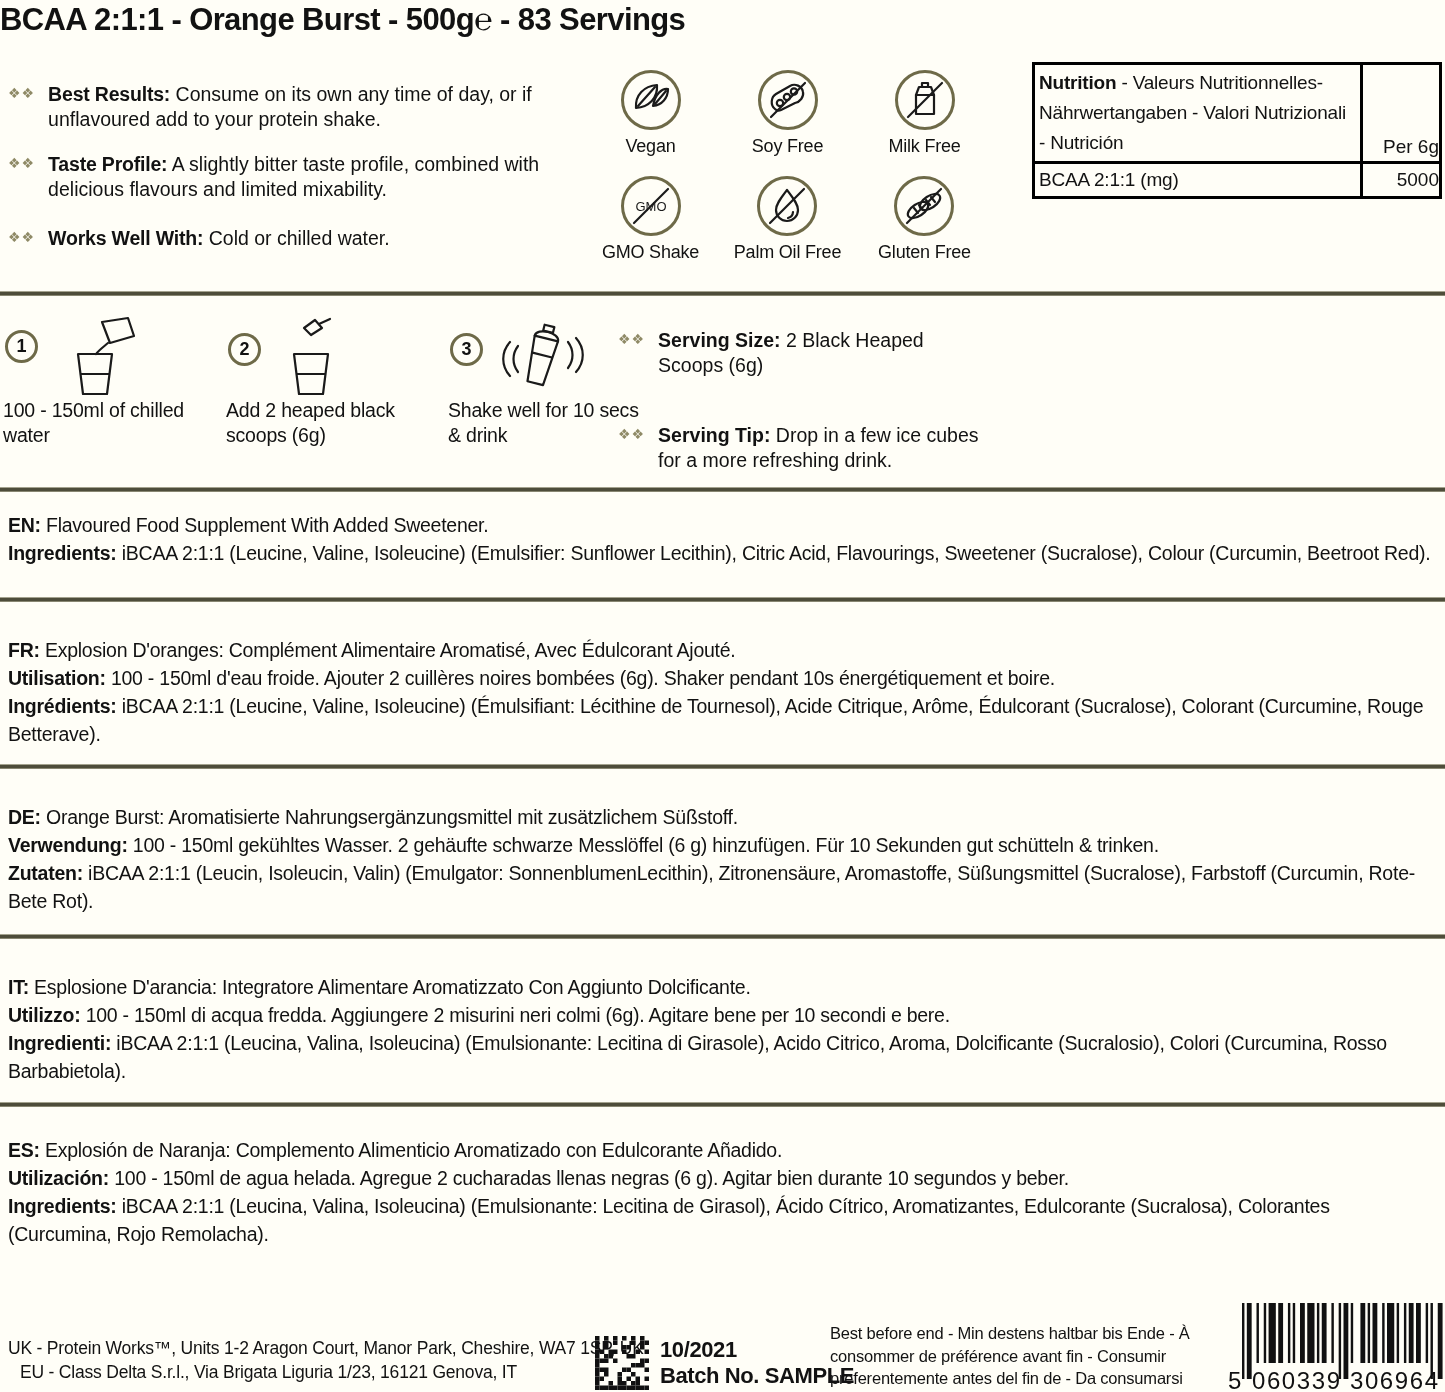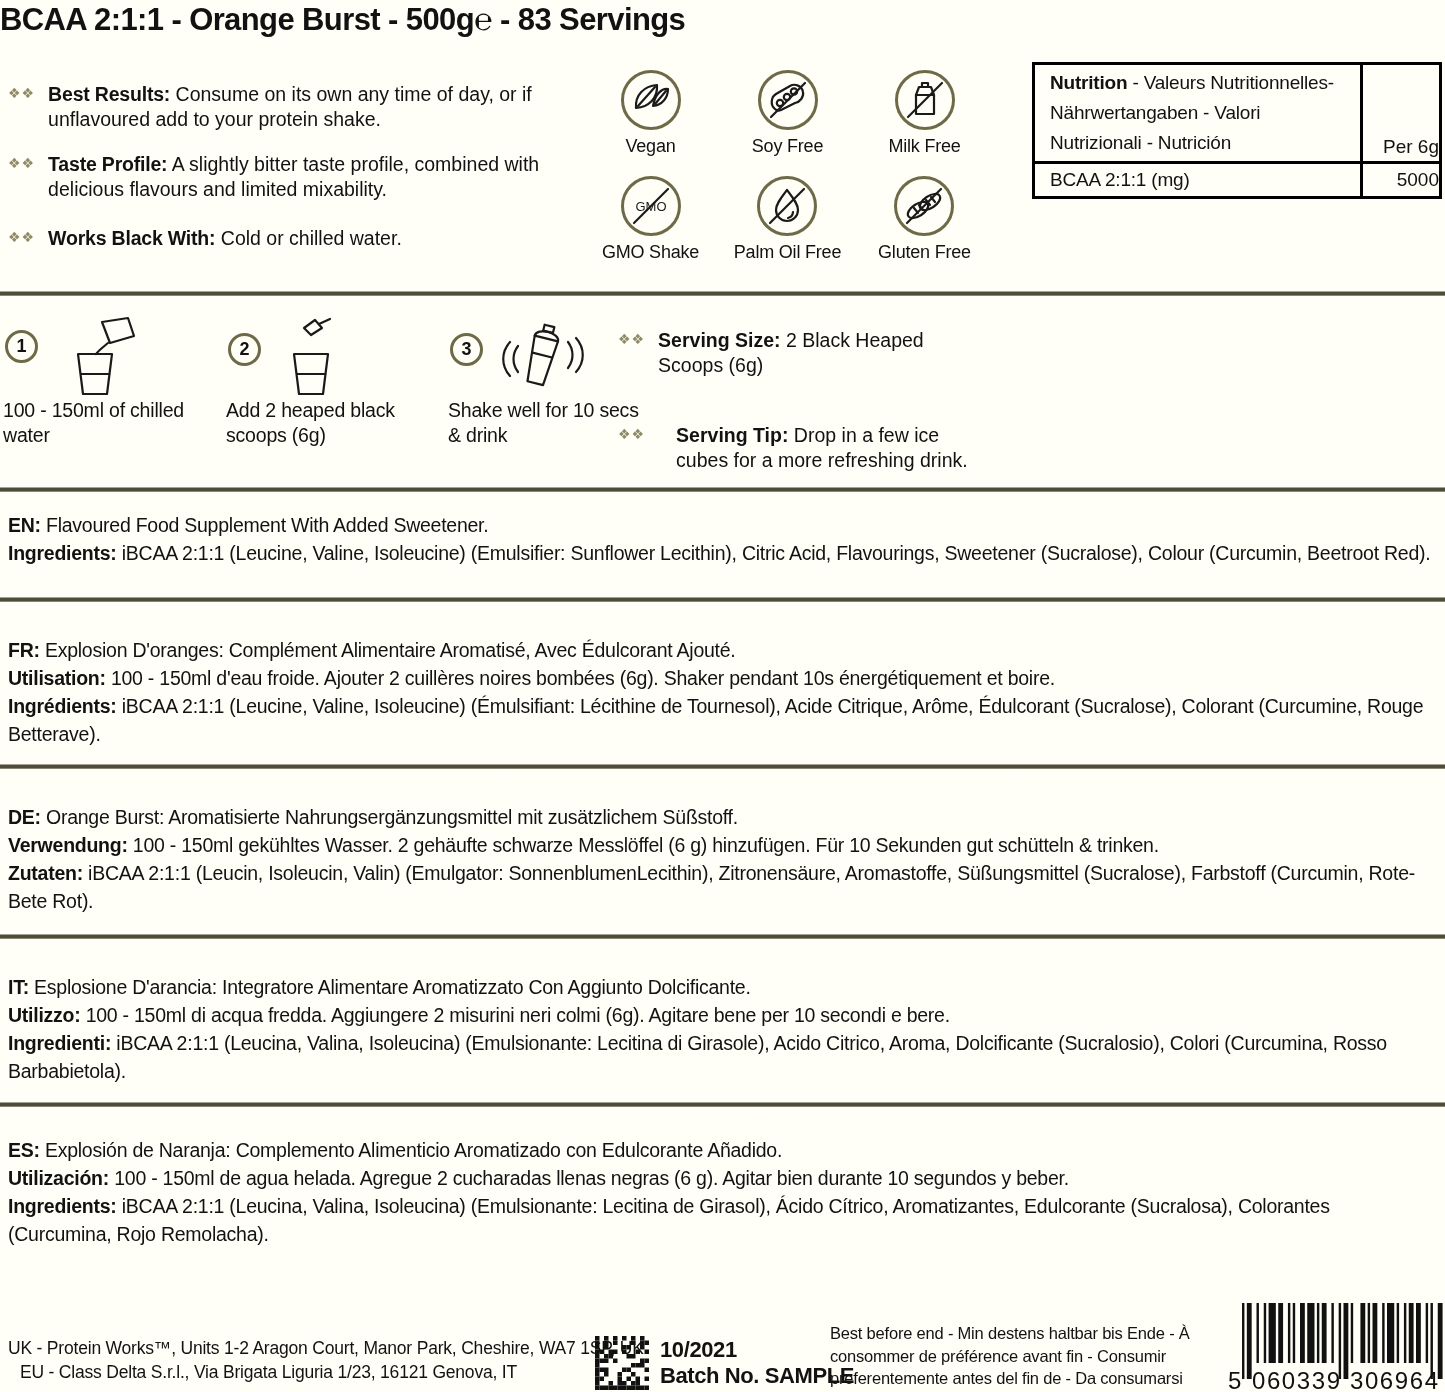--- a/index.html
+++ b/index.html
@@ -22,7 +22,7 @@
   .table{left:1032px;top:62px;width:410px;border:3px solid #000;box-sizing:border-box;background:#fffef7;}
   .trow{display:flex;align-items:stretch;}
   .trow.data{border-top:3px solid #000;}
-  .tcell-main{flex:1;border-right:3px solid #000;padding:3px 15px;font-size:19px;line-height:30px;letter-spacing:-0.2px;}
+  .tcell-main{flex:1;border-right:3px solid #000;padding:3px 4px;font-size:19px;line-height:30px;letter-spacing:-0.2px;}
   .tcell-per{width:76px;display:flex;align-items:flex-end;justify-content:flex-end;padding:3px 0;font-size:19px;}
   .trow.data .tcell-main{line-height:26px;}
   .trow.data .tcell-per{align-items:center;}

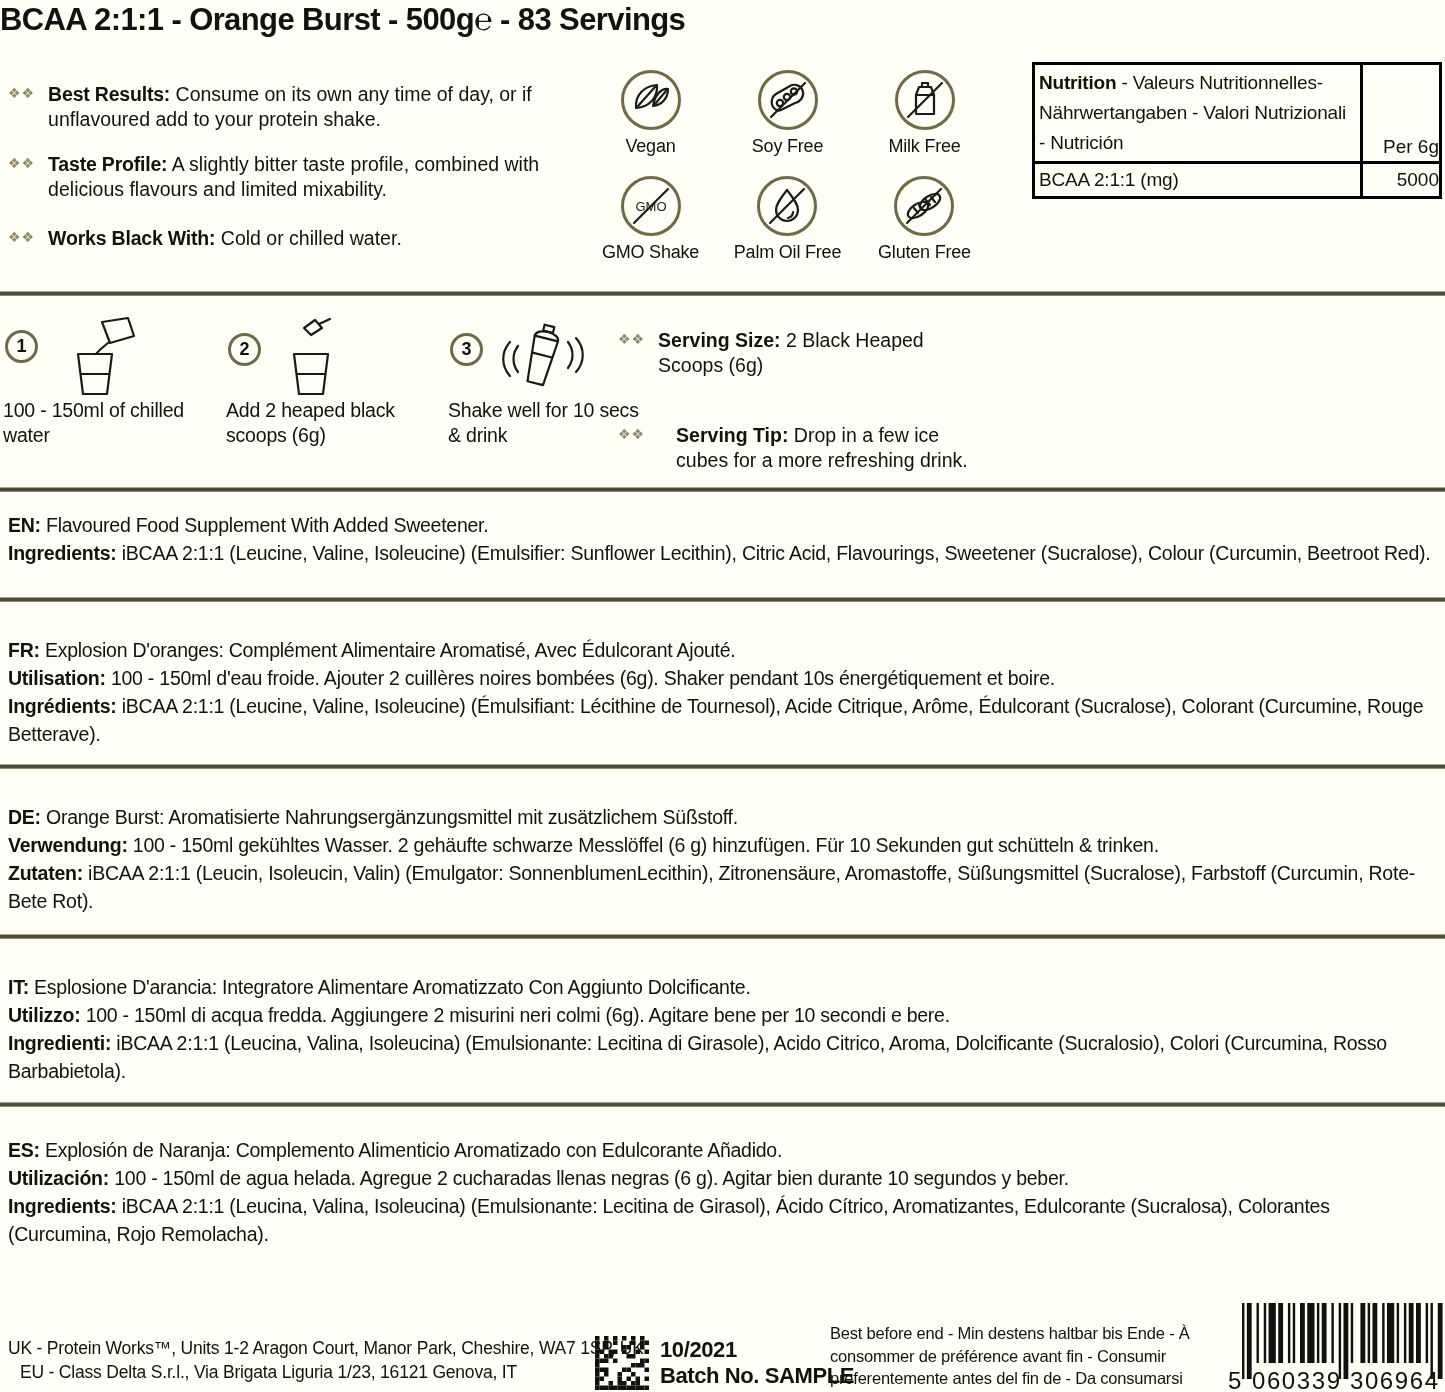--- a/index.html
+++ b/index.html
@@ -60,7 +60,7 @@
   </div>
   <div class="abs tip" style="left:8px;top:226px;width:548px;">
     <span class="bullet">❖❖</span>
-    <span class="tip-text" style="width:505px;"><b>Works Black With:</b> <span>Cold or chilled water.</span></span>
+    <span class="tip-text" style="width:505px;"><b>Works Well With:</b> <span>Cold or chilled water.</span></span>
   </div>
 
   <div class="abs badges" style="left:582px;top:70px;">

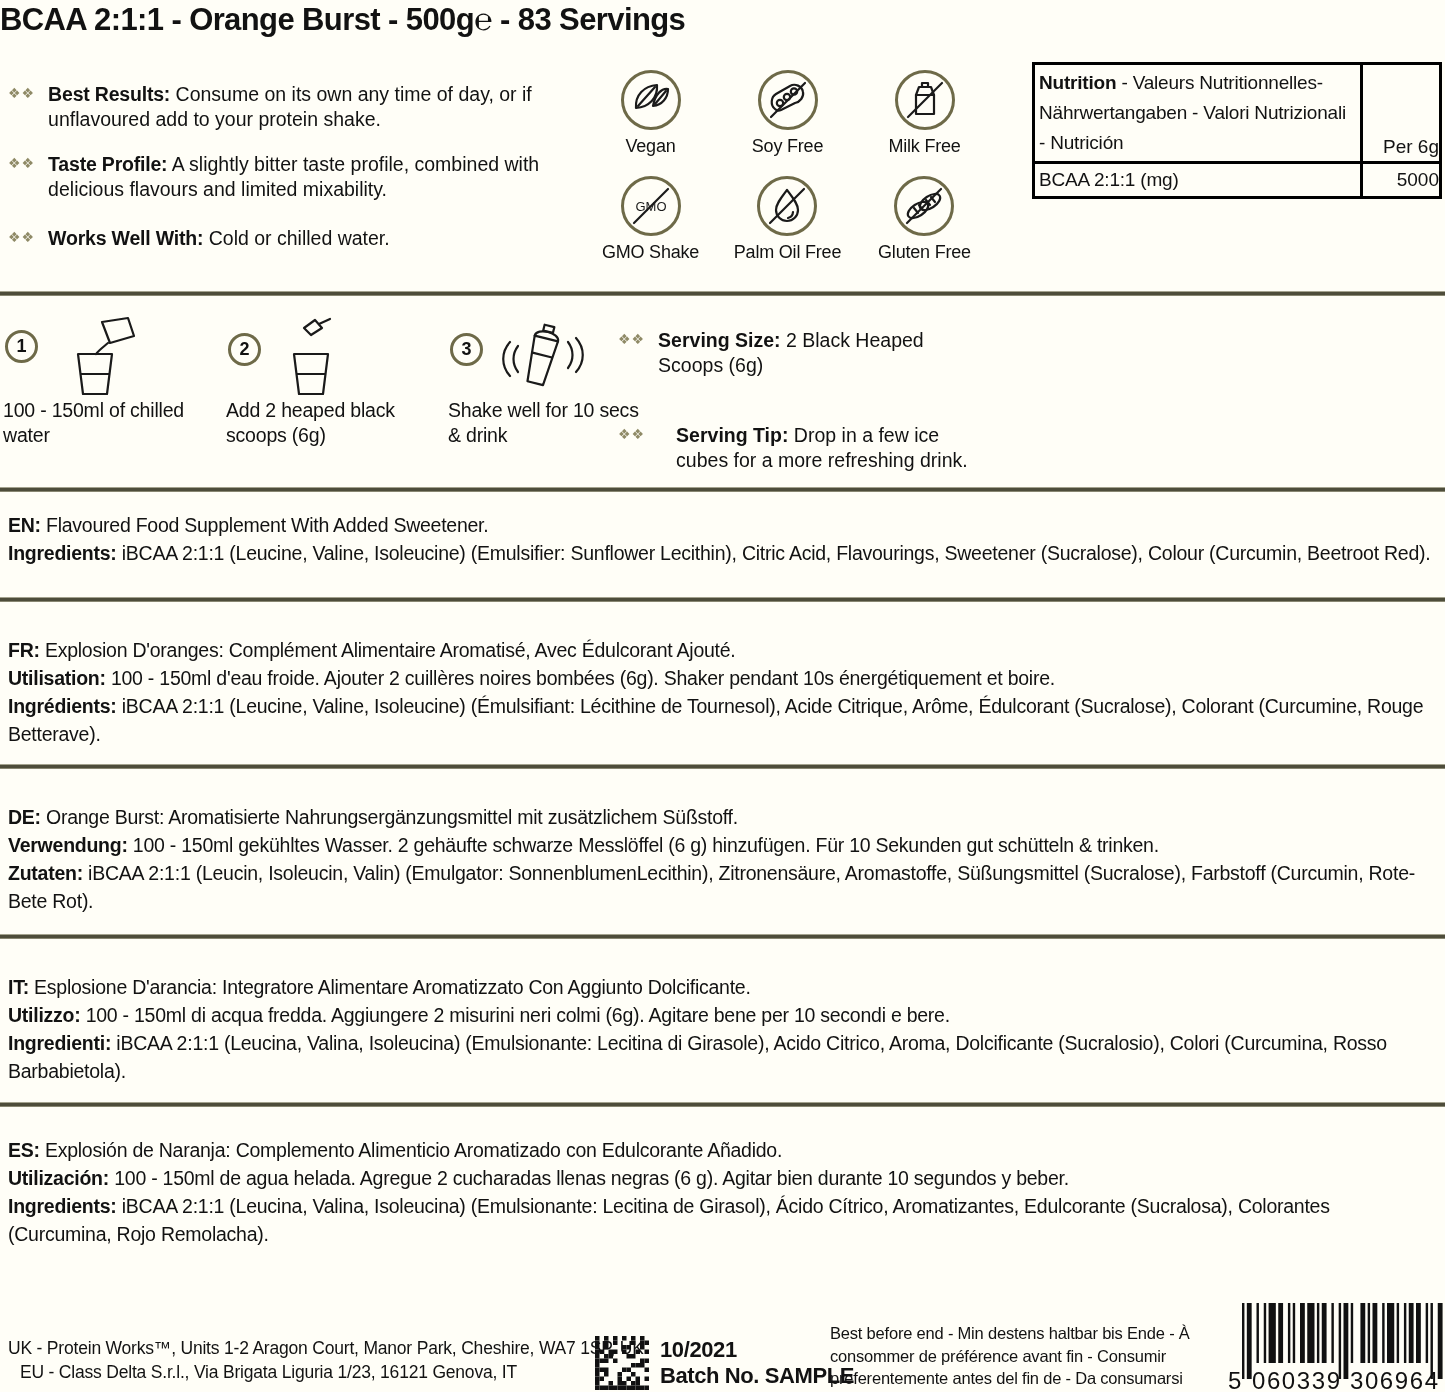--- a/index.html
+++ b/index.html
@@ -193,7 +193,7 @@
   </div>
   <div class="abs serving" style="left:618px;top:423px;">
     <span class="bullet">❖❖</span>
-    <span class="serving-text" style="width:335px;margin-left:18px;"><b>Serving Tip:</b> <span>Drop in a few ice cubes for a more refreshing drink.</span></span>
+    <span class="serving-text" style="width:335px;"><b>Serving Tip:</b> <span>Drop in a few ice cubes for a more refreshing drink.</span></span>
   </div>
 
   <section class="abs lang" style="top:511px;">

